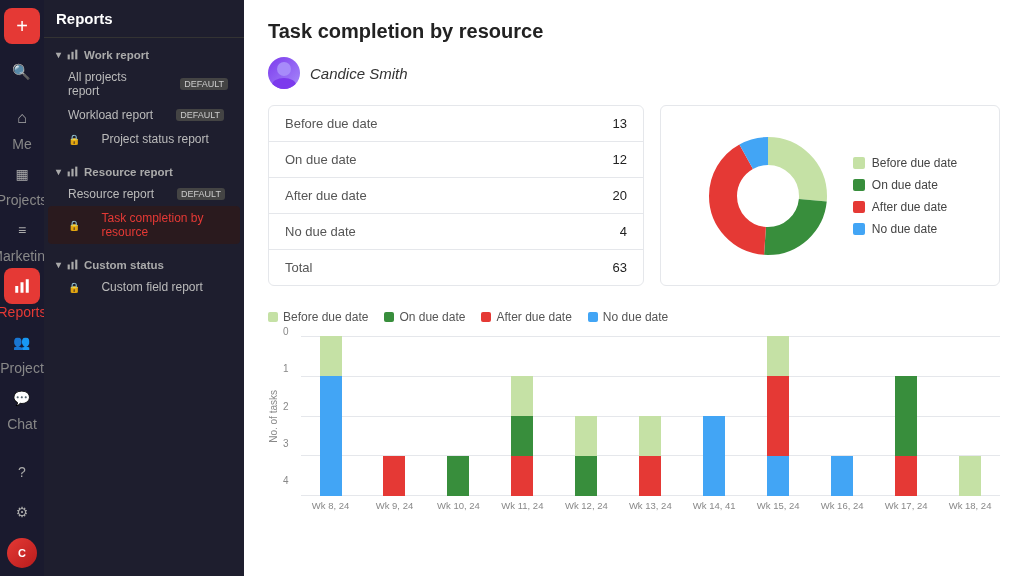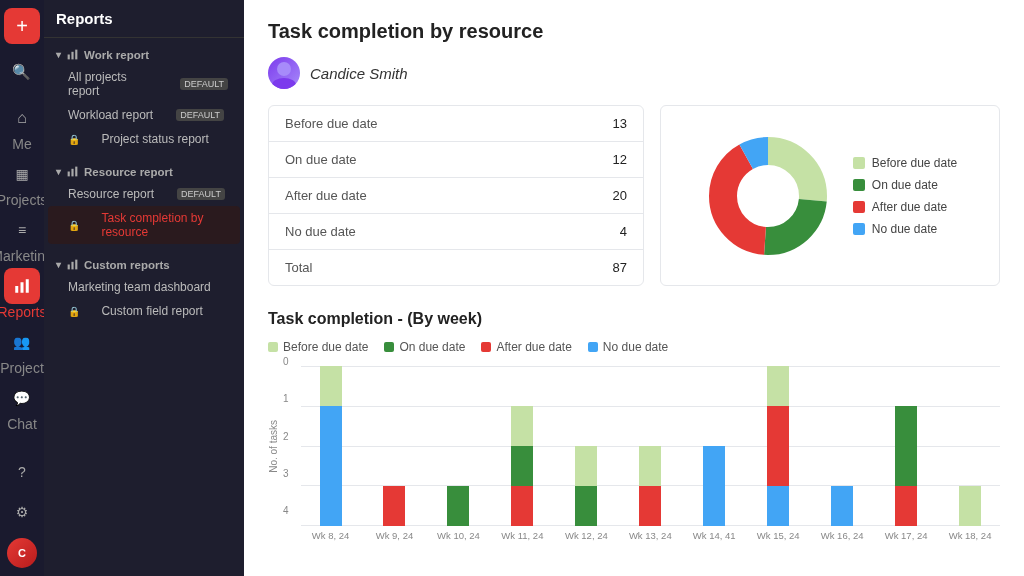--- a/index.html
+++ b/index.html
@@ -346,7 +346,7 @@
           <rect x="10" y="7" width="4" height="14"></rect>
           <rect x="17" y="3" width="4" height="18"></rect>
         </svg>
-      <span>Custom reports</span>
+      <span>Custom status</span>
     </div>
     <div class="nav-item">
       <span>Marketing team dashboard</span>

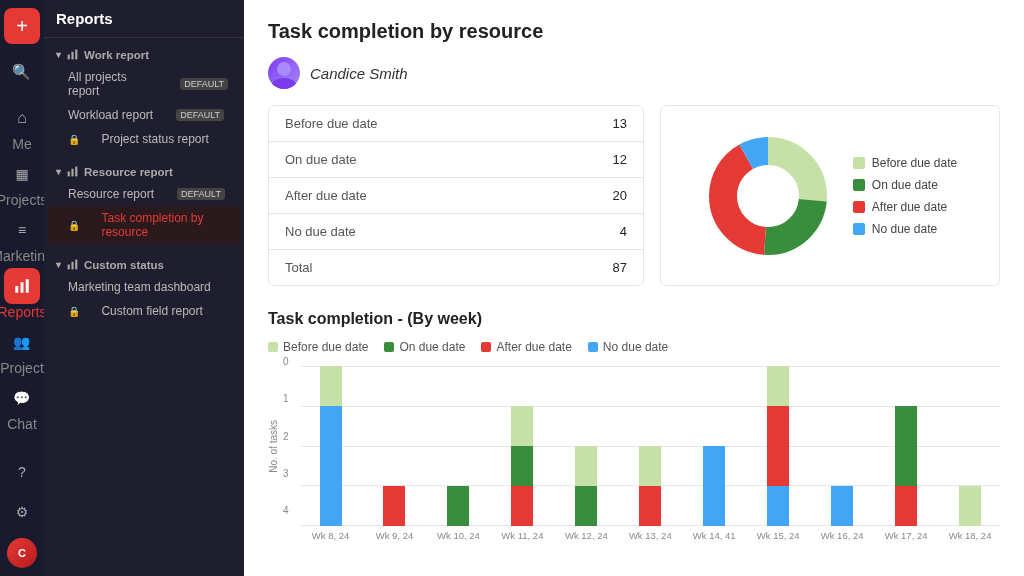--- a/index.html
+++ b/index.html
@@ -391,7 +391,7 @@
       </div>
       <div class="stats-row-item">
         <span class="label">Total</span>
-        <span class="value">87</span>
+        <span class="value">63</span>
       </div>
     </div>
     <div class="donut-area">

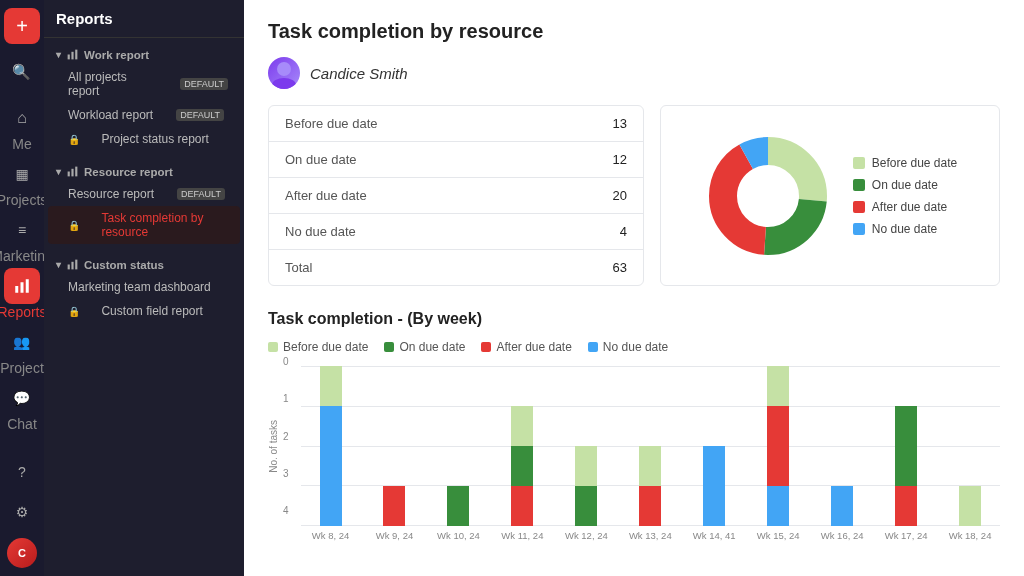--- a/index.html
+++ b/index.html
@@ -347,9 +347,6 @@
           <rect x="17" y="3" width="4" height="18"></rect>
         </svg>
       <span>Custom status</span>
-    </div>
-    <div class="nav-item">
-      <span>Marketing team dashboard</span>
     </div>
     <div class="nav-item">
       <span class="lock-icon">🔒</span>

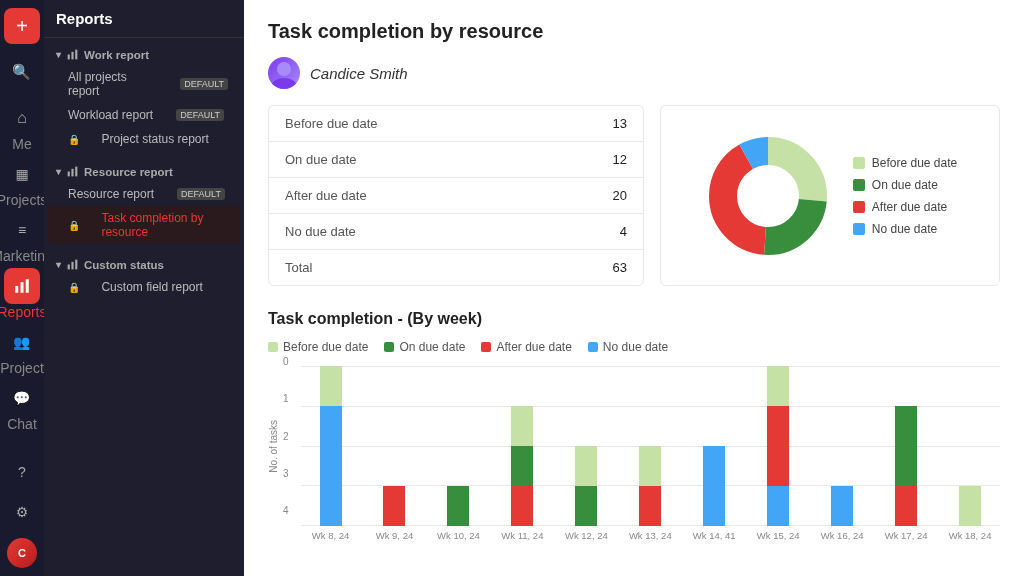--- a/index.html
+++ b/index.html
@@ -423,7 +423,6 @@
   </div>
 
   <div class="chart-section">
-    <div class="chart-title">Task completion - (By week)</div>
     <div class="chart-legend">
       <div class="chart-legend-item">
         <div class="chart-legend-dot" style="background:#c5e1a5;"></div>

